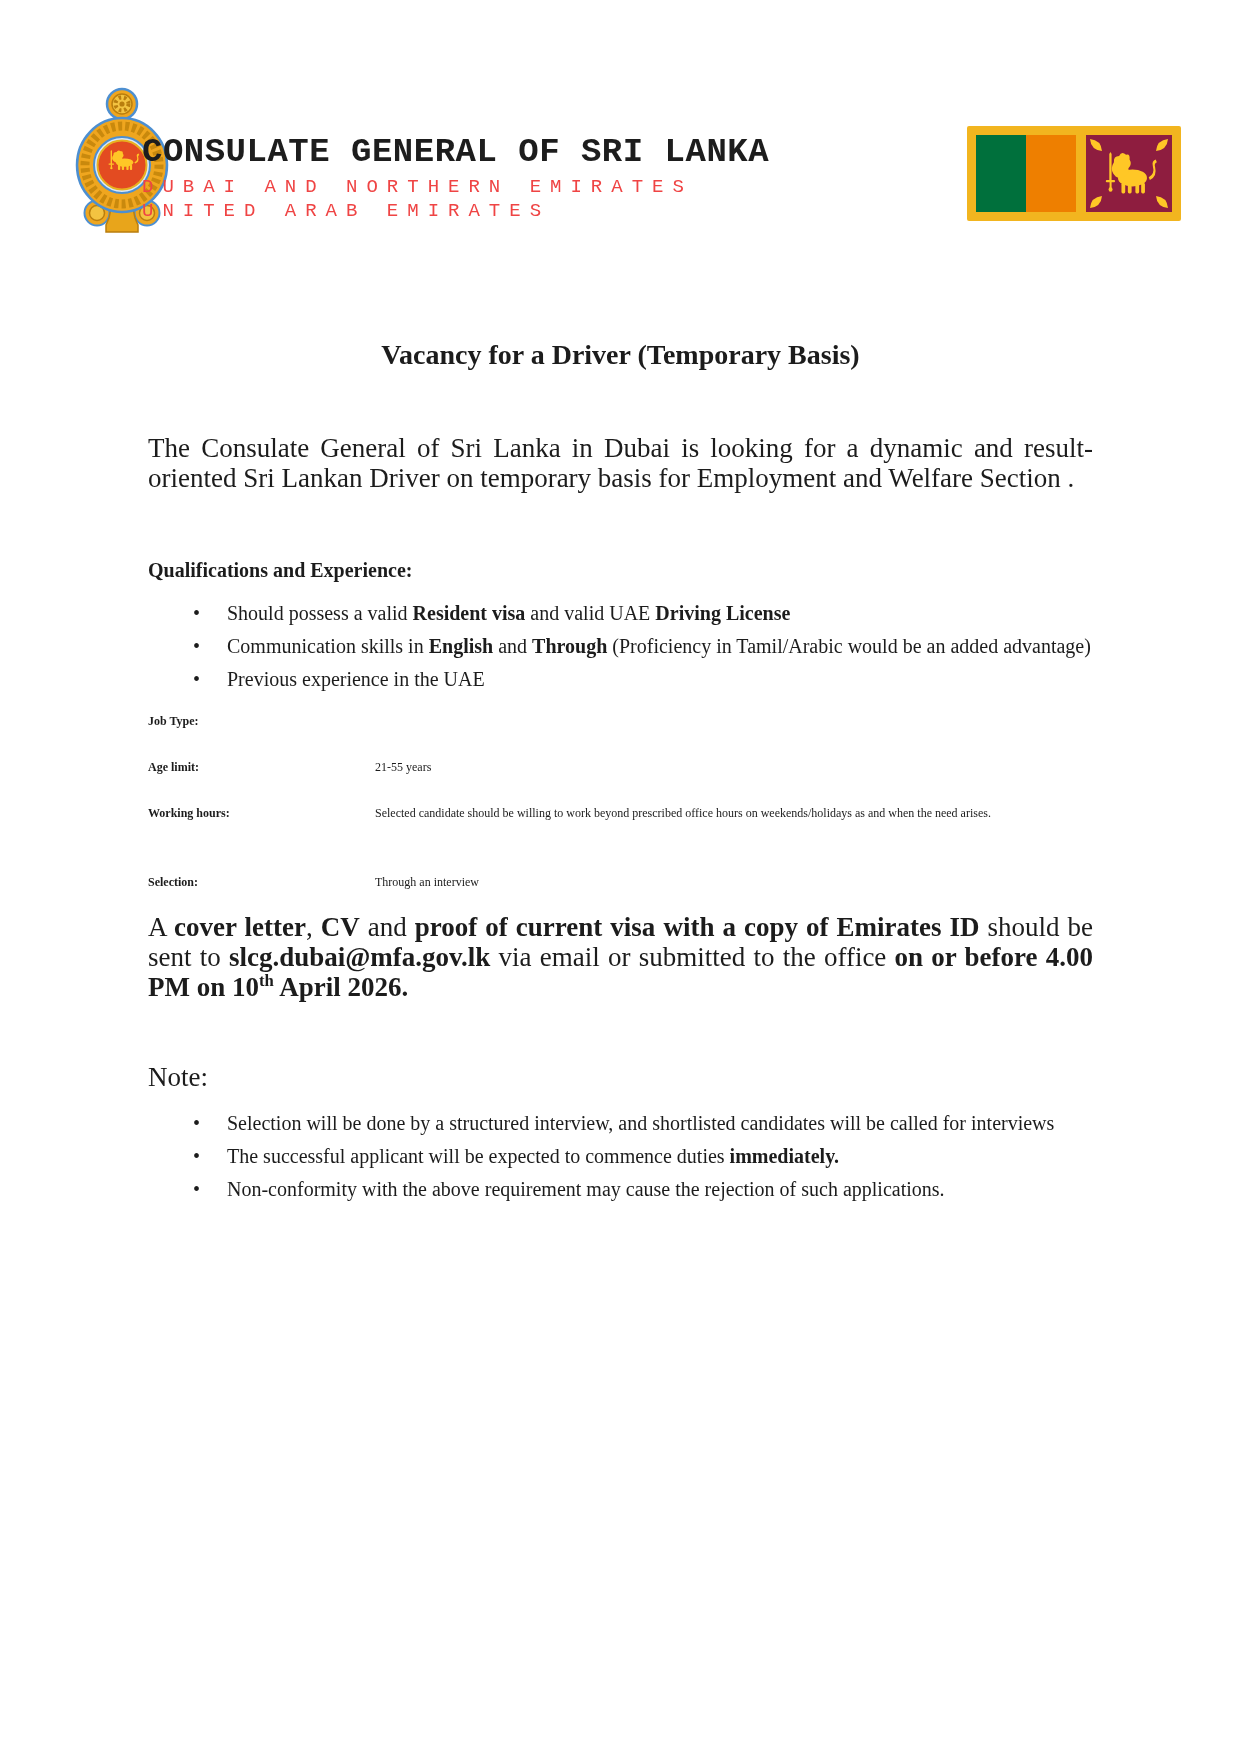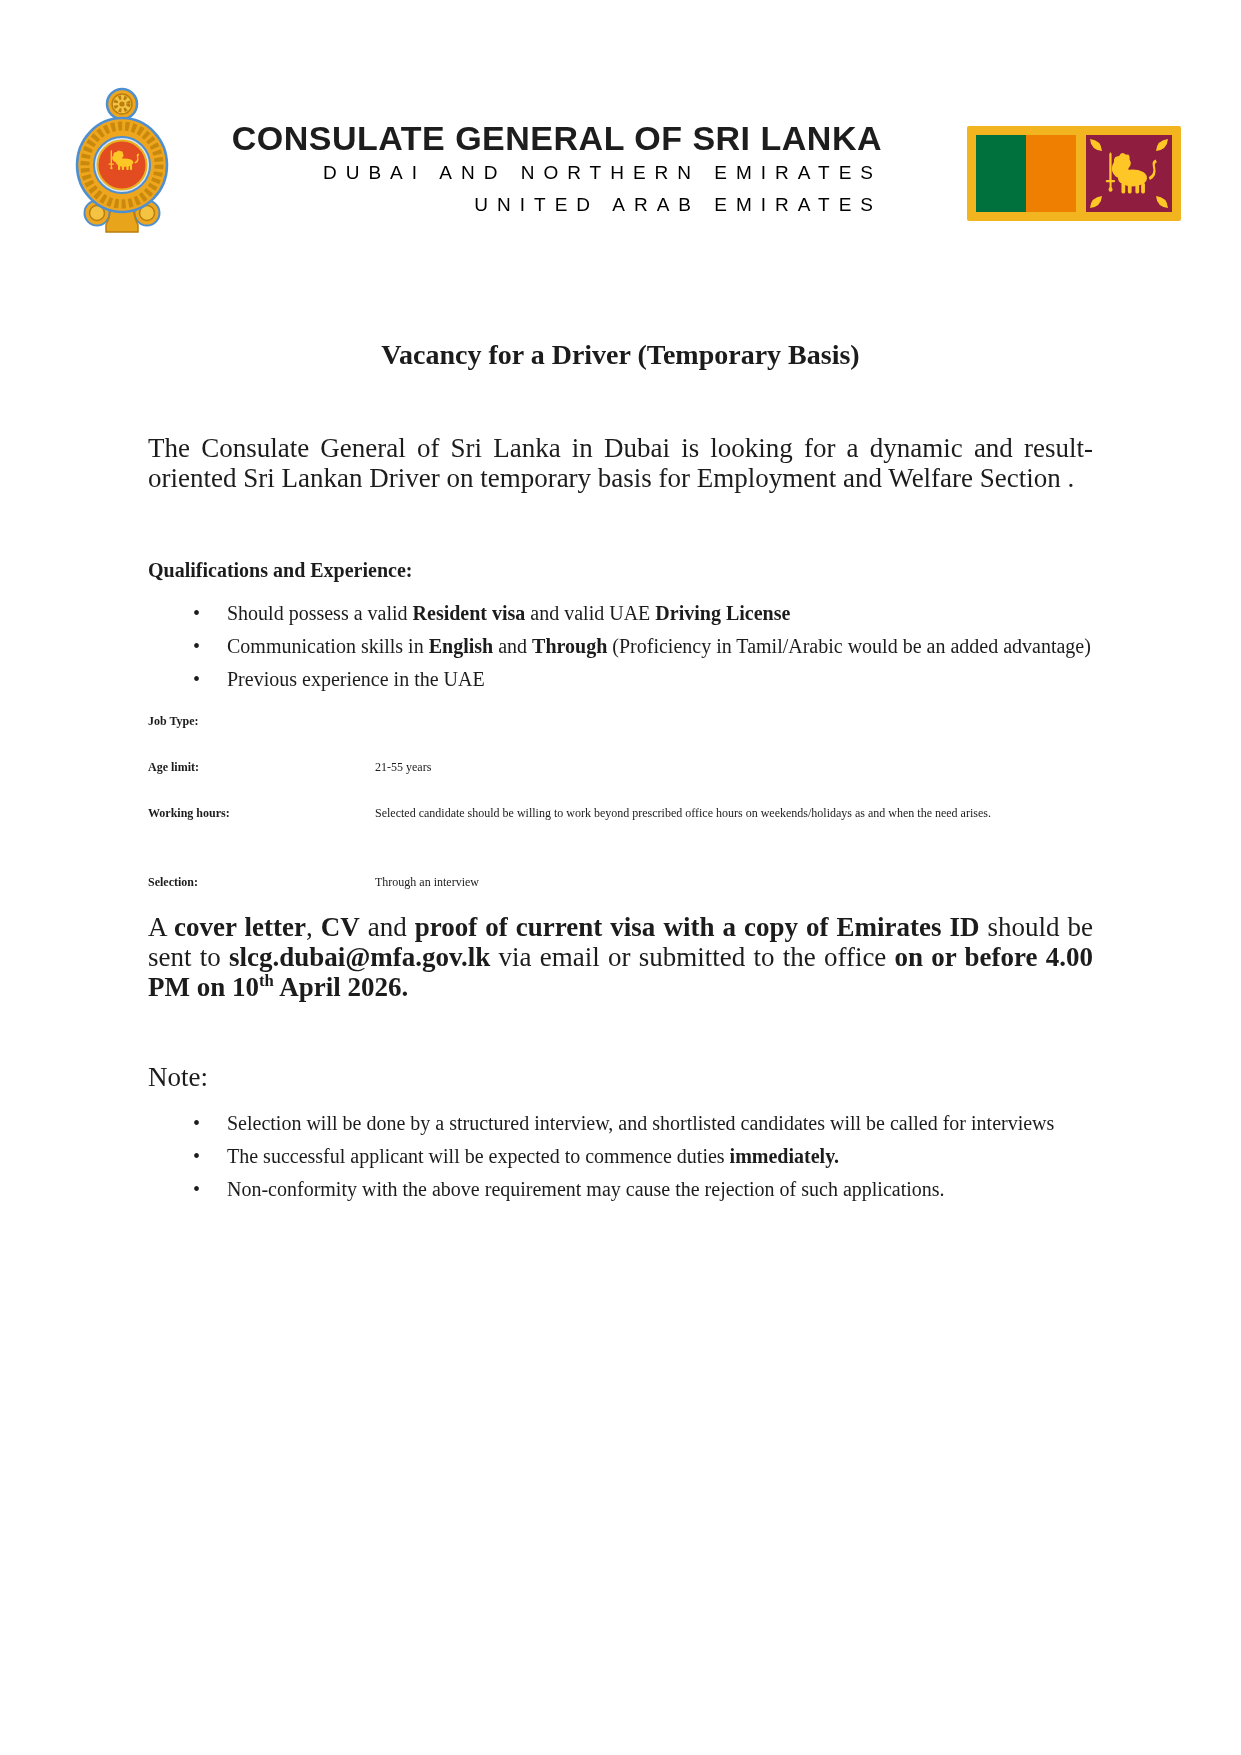--- a/index.html
+++ b/index.html
@@ -14,9 +14,9 @@
   
   .emblem { position:absolute; left:75px; top:85px; width:94px; height:148px; }
   .org-block {
-    position:absolute; left:142px; top:118px; width:740px;
-    text-align:right;
-    font-family:Liberation Sans, sans-serif;
+    position:absolute; left:142px; top:132px; width:740px;
+    text-align:left;
+    font-family:Liberation Mono, monospace;
   }
   .org-name {
     font-size:34px; font-weight:700; color:#1d1d1d;

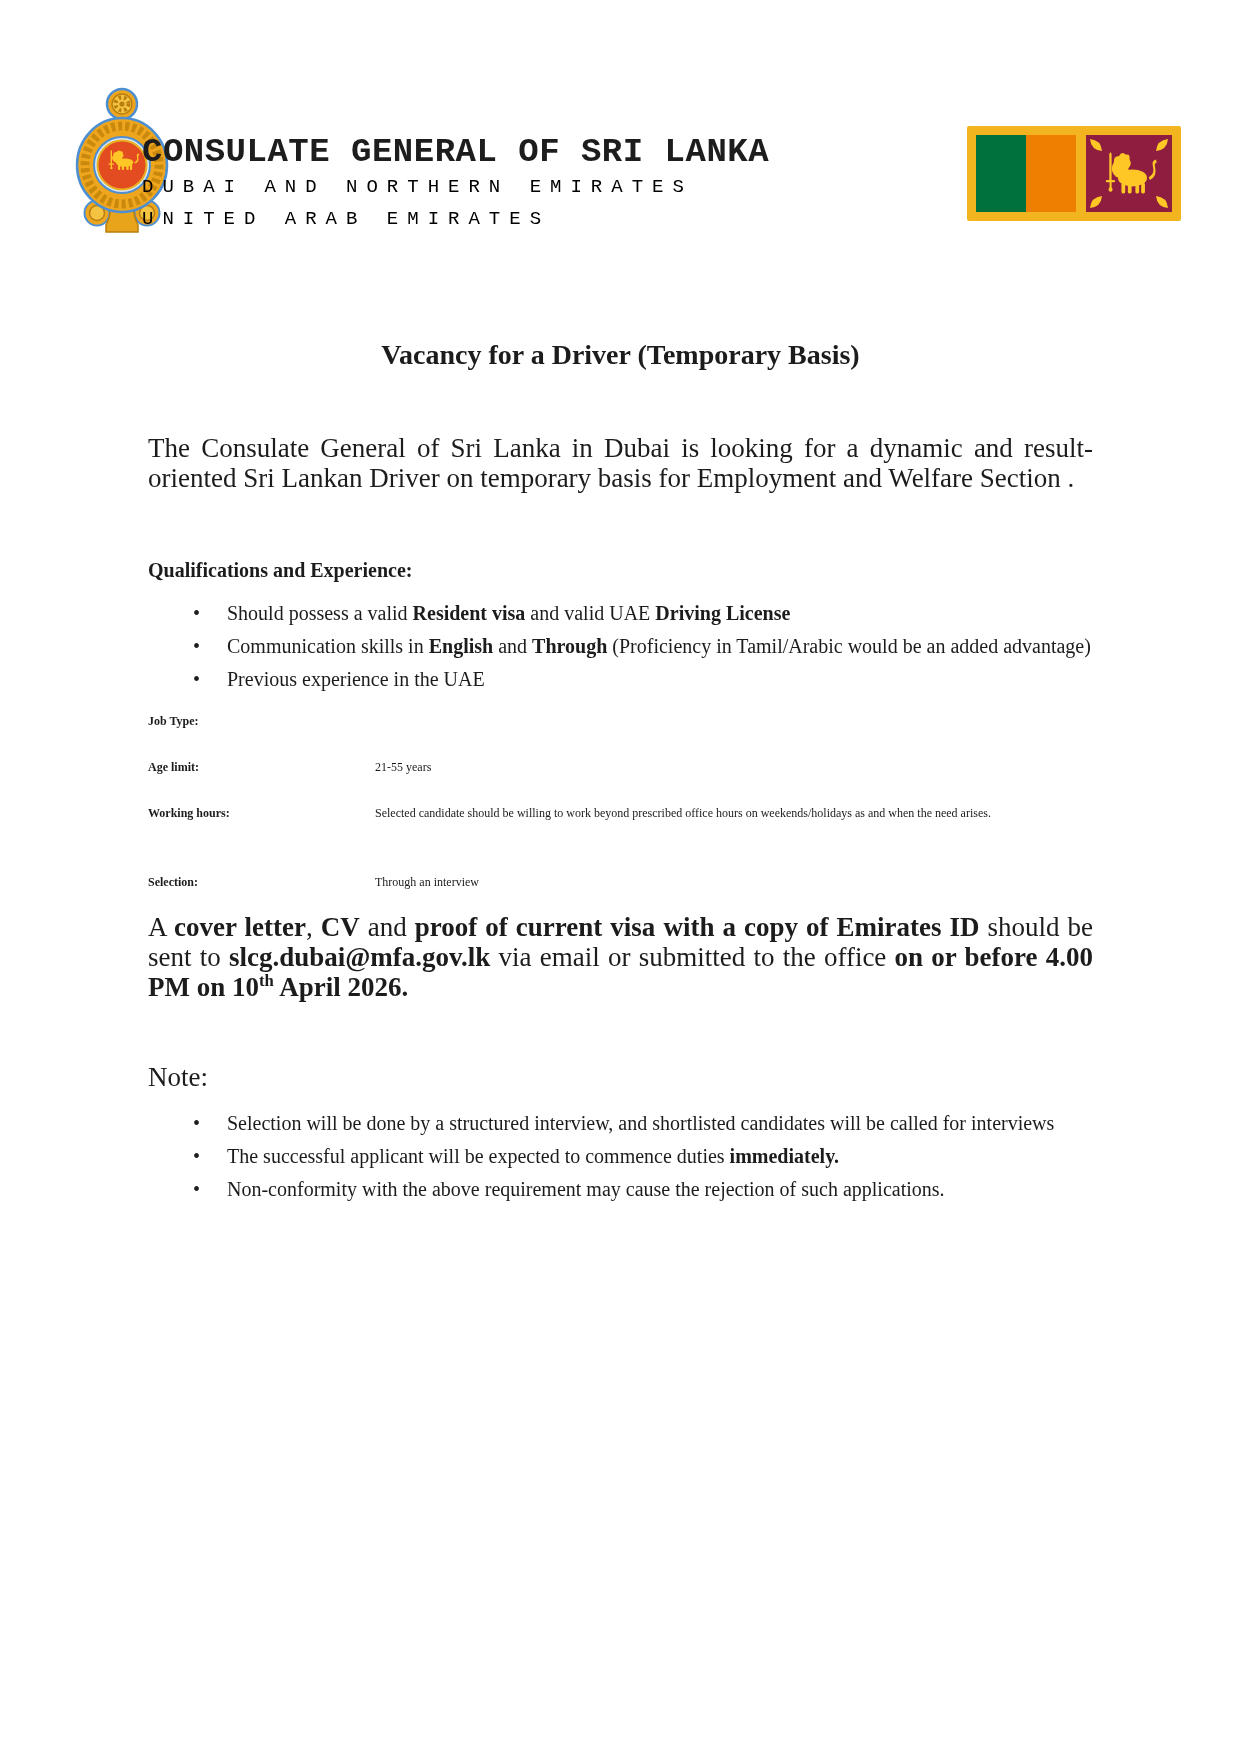--- a/index.html
+++ b/index.html
@@ -23,7 +23,7 @@
     letter-spacing:0.5px; white-space:nowrap; line-height:40px;
   }
   .org-sub {
-    font-size:19px; color:#000000; letter-spacing:9px;
+    font-size:19px; color:#ef4444; letter-spacing:9px;
     white-space:nowrap; line-height:24px; margin-top:3px;
   }
   .org-sub.second { margin-top:8px; }

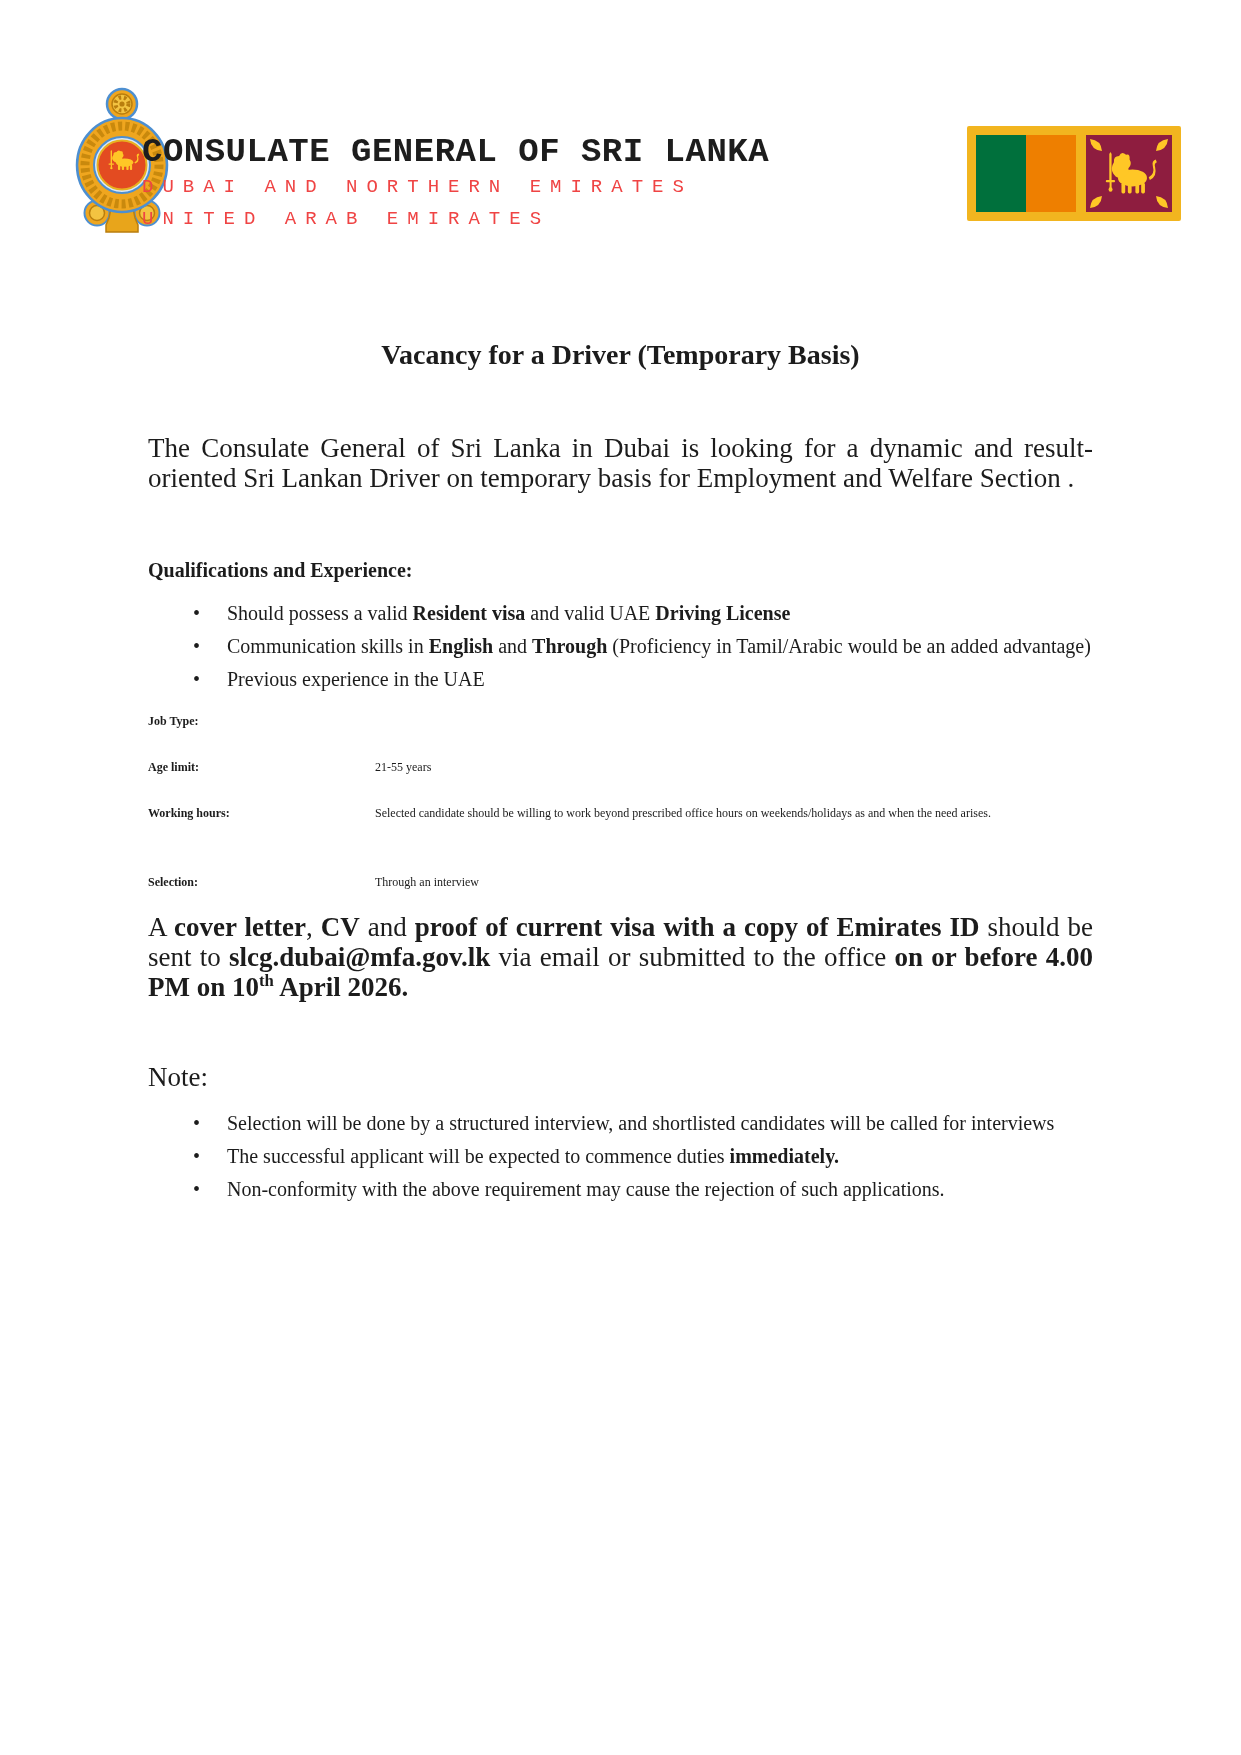--- a/index.html
+++ b/index.html
@@ -26,7 +26,7 @@
     font-size:19px; color:#ef4444; letter-spacing:9px;
     white-space:nowrap; line-height:24px; margin-top:3px;
   }
-  .org-sub.second { margin-top:8px; }
+  .org-sub.second { margin-top:0; }
   .flag { position:absolute; left:967px; top:126px; width:214px; height:95px; }
 
   

